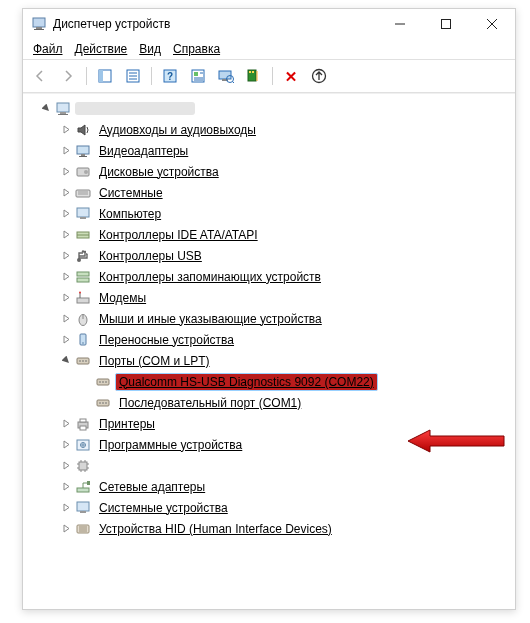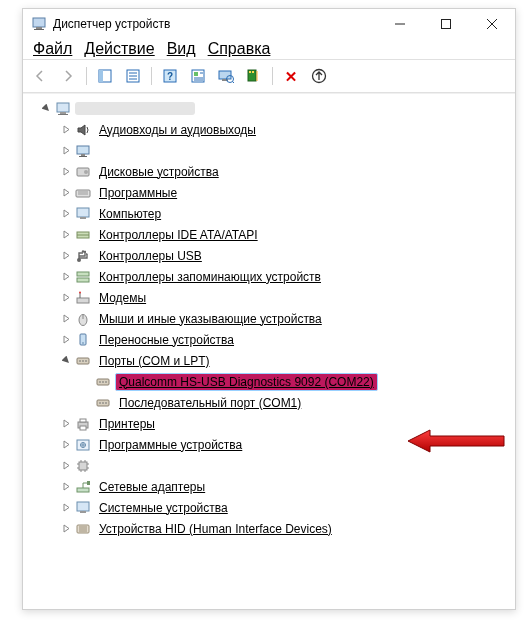--- a/index.html
+++ b/index.html
@@ -14,7 +14,7 @@
   .winbtn svg{stroke:#222;stroke-width:1;fill:none;}
   
   .menubar{height:20px;display:flex;align-items:center;padding:0 4px;border-bottom:1px solid #e0e0e0;}
-  .menuitem{padding:2px 6px;font-size:16px;}
+  .menuitem{padding:2px 6px;font-size:12px;}
   .menuitem span.u{text-decoration:underline;}
   
   .toolbar{height:28px;display:flex;align-items:center;padding:2px 4px;border-bottom:1px solid #e0e0e0;gap:2px;}

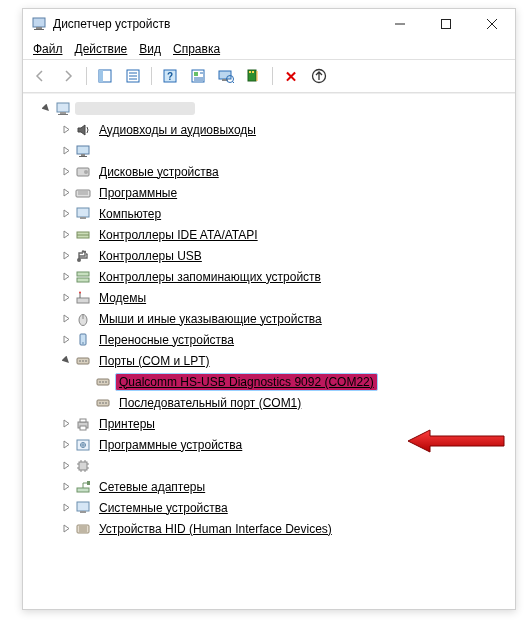--- a/index.html
+++ b/index.html
@@ -188,6 +188,7 @@
                   <rect x="6" y="11" width="4" height="2" fill="#888"></rect>
                   <rect x="4" y="13" width="8" height="1" fill="#666"></rect>
                 </svg></span>
+              <span class="tree-label">Видеоадаптеры</span>
             </div>
             <div class="tree-row">
               <span class="expander">

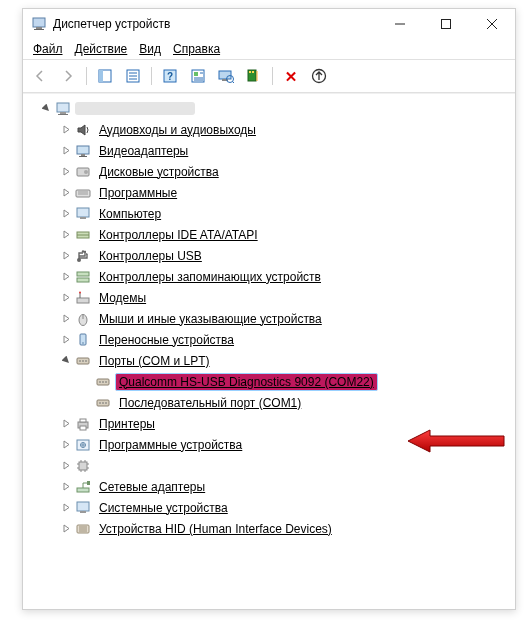--- a/index.html
+++ b/index.html
@@ -213,7 +213,7 @@
                   <line x1="3" y1="7" x2="13" y2="7" stroke="#999"></line>
                   <line x1="3" y1="9" x2="13" y2="9" stroke="#999"></line>
                 </svg></span>
-              <span class="tree-label">Программные</span>
+              <span class="tree-label">Системные</span>
             </div>
             <div class="tree-row">
               <span class="expander">

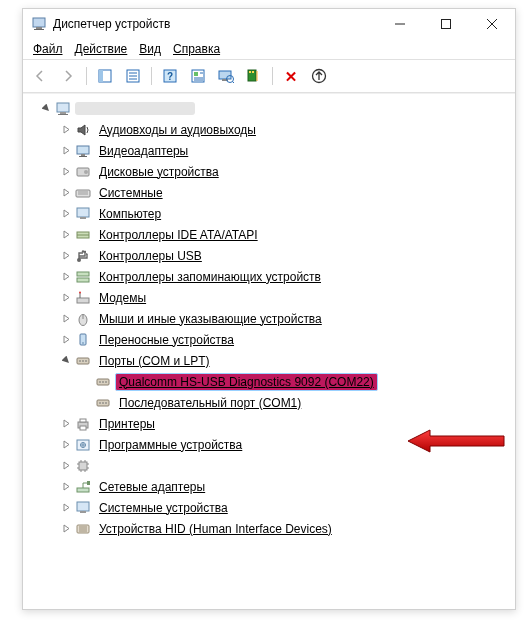--- a/index.html
+++ b/index.html
@@ -31,7 +31,7 @@
   .noexp{width:16px;flex-shrink:0;}
   .dev-icon{width:16px;height:16px;margin-right:4px;flex-shrink:0;}
   .tree-label{padding:1px 3px;border:1px solid transparent;border-radius:2px;}
-  .tree-label.selected{background:#be185d;border:1px solid #99d1ff;}
+  .tree-label.selected{background:#b91c1c;border:1px solid #99d1ff;}
   .children{padding-left:20px;}
   .blurred{background:#e5e5e5;border-radius:3px;color:transparent;user-select:none;width:120px;height:13px;display:inline-block;}
   

